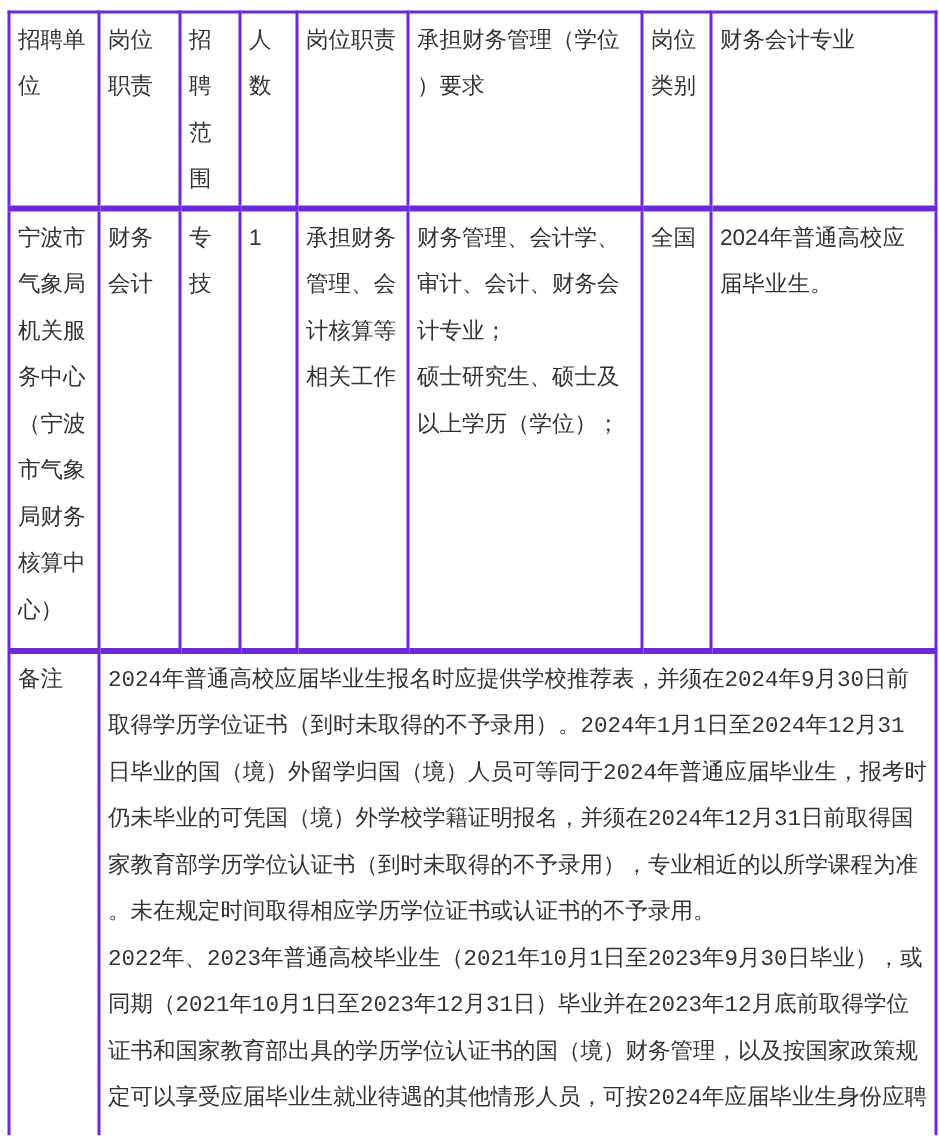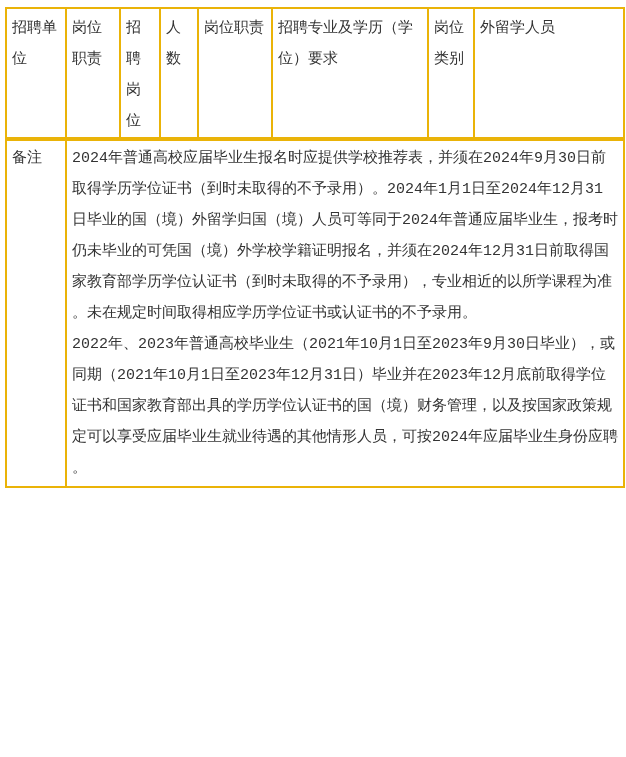--- a/index.html
+++ b/index.html
@@ -24,7 +24,7 @@
   }
   table.recruit th,
   table.recruit td {
-    border: 2px solid #eab308;
+    border: 2px solid #6d28d9;
     vertical-align: top;
     text-align: left;
     font-weight: normal;

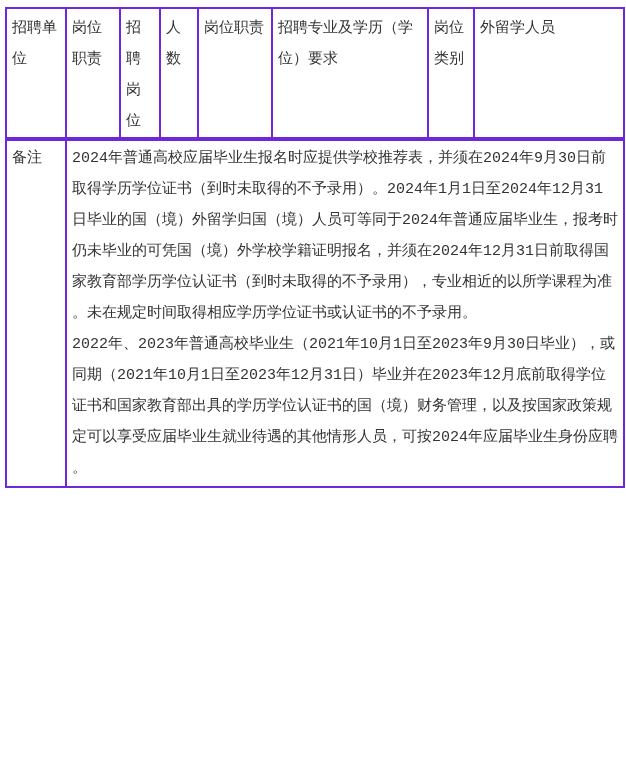--- a/index.html
+++ b/index.html
@@ -71,7 +71,7 @@
       <tr class="header-row">
         <th>招聘单位</th>
         <th>岗位职责</th>
-        <th>招聘岗位</th>
+        <th>招聘范围</th>
         <th>人数</th>
         <th>岗位职责</th>
         <th>招聘专业及学历（学位）要求</th>

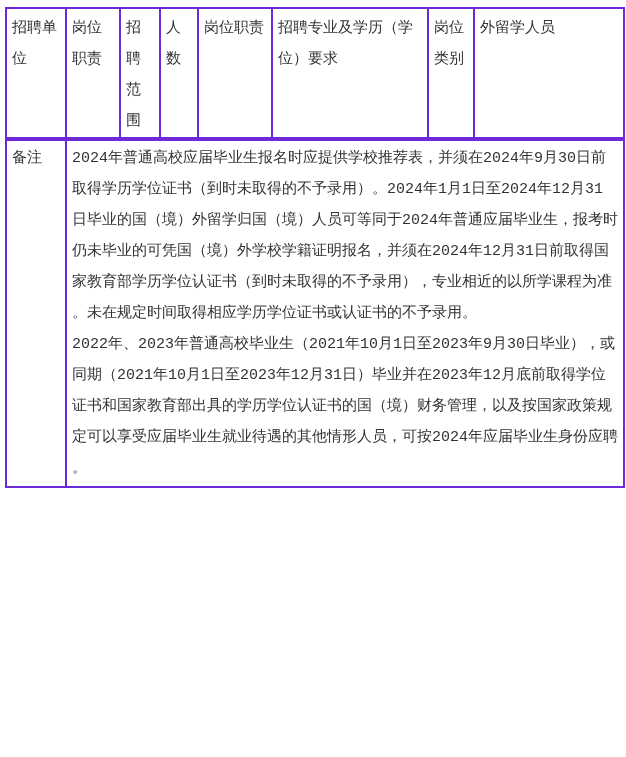--- a/index.html
+++ b/index.html
@@ -74,7 +74,7 @@
         <th>招聘范围</th>
         <th>人数</th>
         <th>岗位职责</th>
-        <th>招聘专业及学历（学位）要求</th>
+        <th>承担财务管理（学位）要求</th>
         <th>岗位类别</th>
         <th>外留学人员</th>
       </tr>

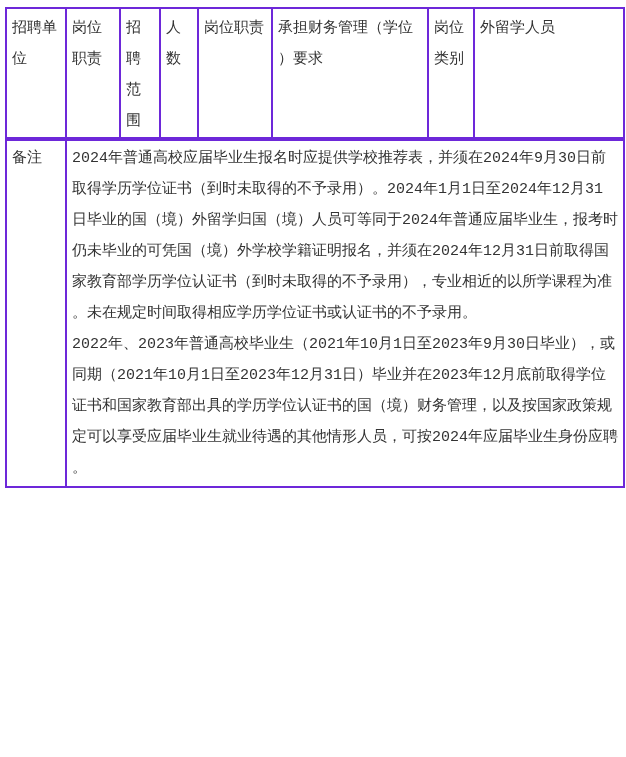--- a/index.html
+++ b/index.html
@@ -76,7 +76,7 @@
         <th>岗位职责</th>
         <th>承担财务管理（学位）要求</th>
         <th>岗位类别</th>
-        <th>外留学人员</th>
+        <th>财务会计专业</th>
       </tr>
       <tr class="remarks-row">
         <td>备注</td>

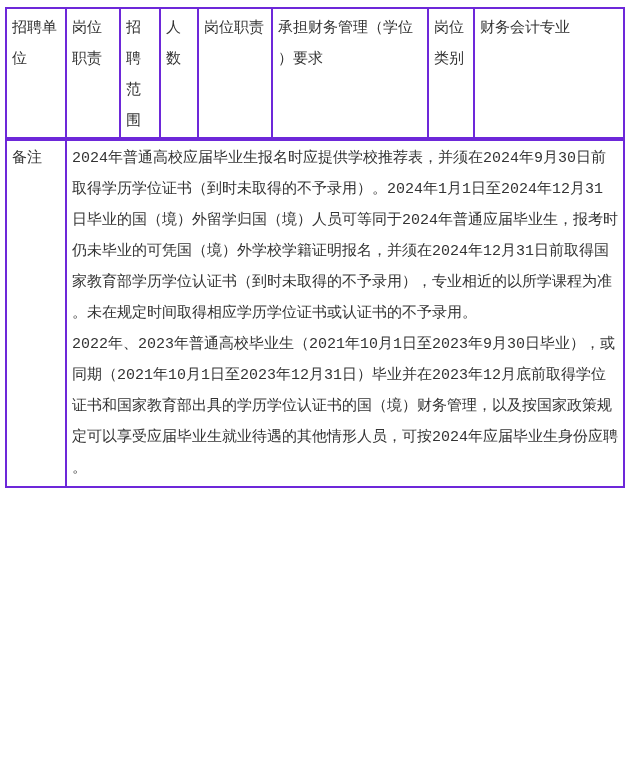--- a/index.html
+++ b/index.html
@@ -78,6 +78,19 @@
         <th>岗位类别</th>
         <th>财务会计专业</th>
       </tr>
+      <tr class="data-row">
+        <td>宁波市气象局机关服务中心（宁波市气象局财务核算中心）</td>
+        <td>财务会计</td>
+        <td>专技</td>
+        <td>1</td>
+        <td>承担财务管理、会计核算等相关工作</td>
+        <td>
+          <p>财务管理、会计学、审计、会计、财务会计专业；</p>
+          <p>硕士研究生、硕士及以上学历（学位）；</p>
+        </td>
+        <td>全国</td>
+        <td>2024年普通高校应届毕业生。</td>
+      </tr>
       <tr class="remarks-row">
         <td>备注</td>
         <td class="remarks-content" colspan="7">

